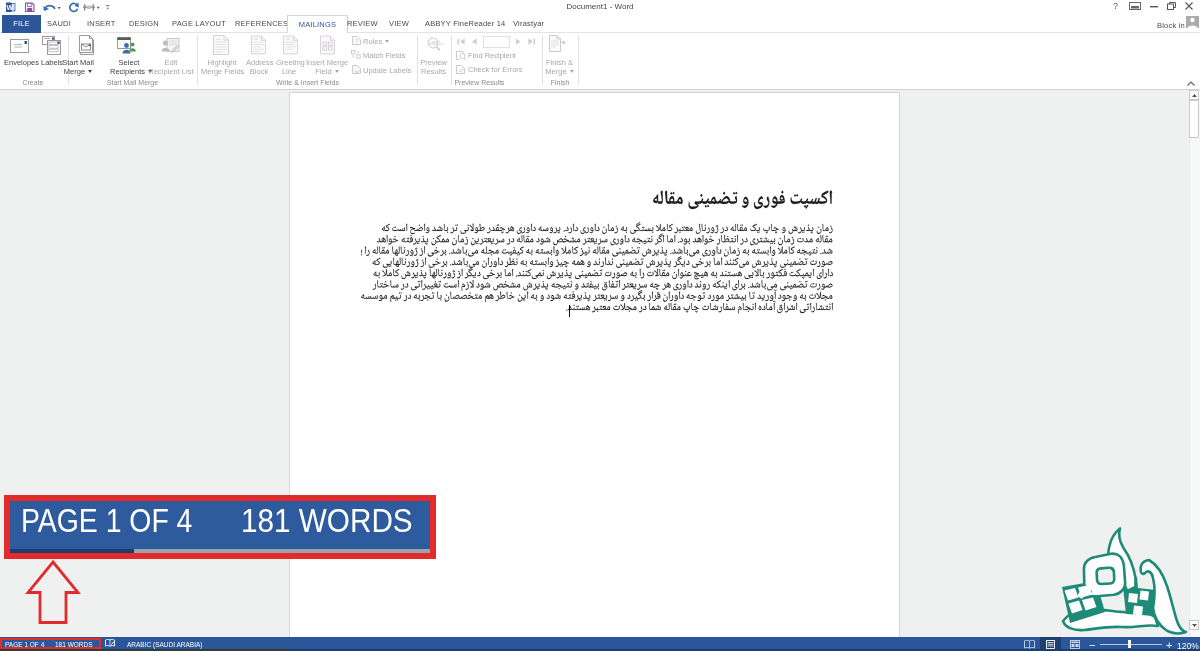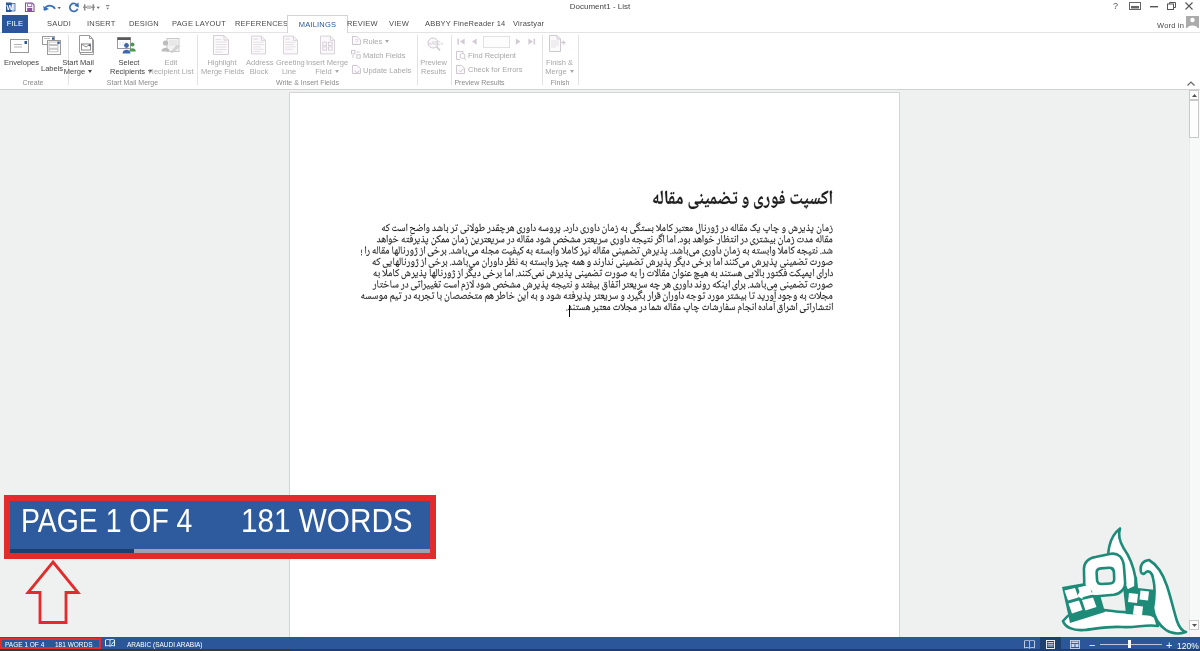--- a/index.html
+++ b/index.html
@@ -80,7 +80,7 @@
         <path d="M0.3 3.2 l2.8 0 l-1.4 1.8 Z" fill="#777"></path>
       </g>
     </svg>
-    <div id="doctitle">Document1 - List</div>
+    <div id="doctitle">Document1 - Word</div>
     <div class="winbtn" style="left:1113px;top:1px;font-size:9px;color:#555">?</div>
     <svg class="abs" style="left:1129px;top:2px" width="12" height="8" viewBox="0 0 12 8">
         <rect x="0.5" y="0.5" width="11" height="7" fill="none" stroke="#666" stroke-width="1"></rect>

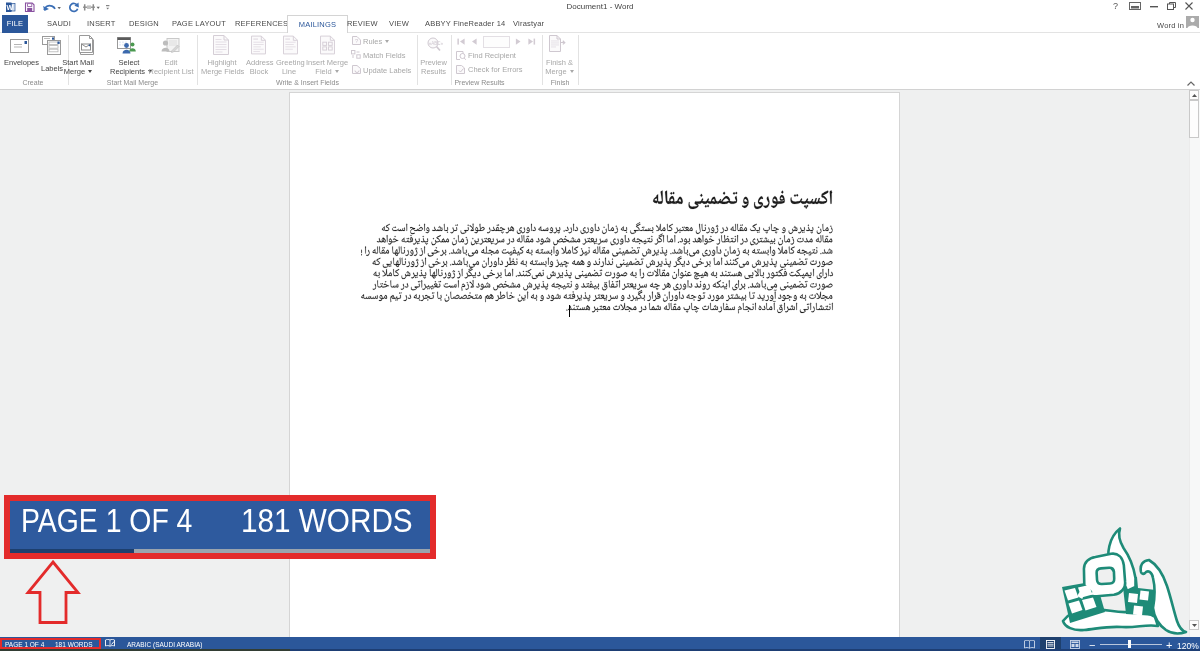--- a/index.html
+++ b/index.html
@@ -11,7 +11,7 @@
 
 #tabs{position:absolute;left:0;top:15px;width:1200px;height:18px;background:#fff;border-bottom:1px solid #e3e3e3}
 .tab{position:absolute;top:15px;height:18px;line-height:18px;font-size:7.5px;color:#4a4a4a;white-space:nowrap;letter-spacing:.2px}
-#filetab{position:absolute;left:2px;top:15px;width:26px;height:18px;background:#2b579a;color:#fff;font-size:7.5px;line-height:18px;text-align:center;letter-spacing:.2px}
+#filetab{position:absolute;left:2px;top:15px;width:39px;height:18px;background:#2b579a;color:#fff;font-size:7.5px;line-height:18px;text-align:center;letter-spacing:.2px}
 #mailtab{position:absolute;left:287px;top:15px;width:61px;height:19px;background:#fff;border:1px solid #d4d4d4;border-bottom:none;color:#2b579a;font-size:7.5px;line-height:18px;text-align:center;letter-spacing:.2px}
 
 #ribbon{position:absolute;left:0;top:33px;width:1200px;height:57px;background:#fff;border-bottom:1px solid #d2d2d2}

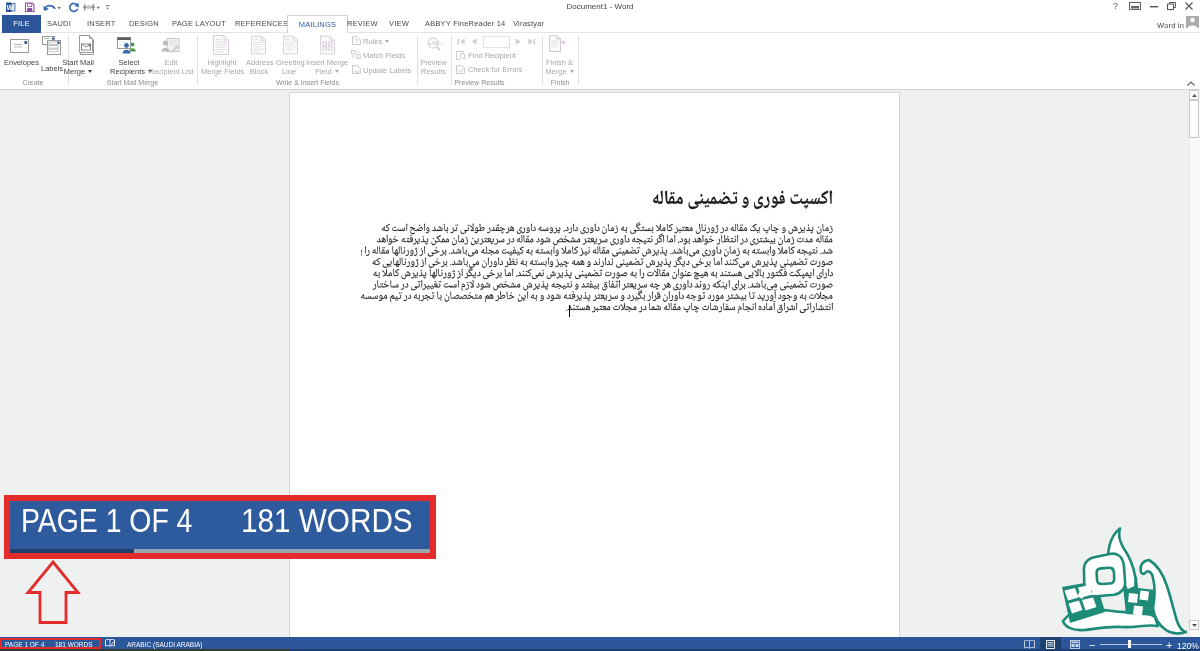--- a/index.html
+++ b/index.html
@@ -111,7 +111,7 @@
   <div class="tab" style="left:389px">VIEW</div>
   <div class="tab" style="left:425px;text-transform:none">ABBYY FineReader 14</div>
   <div class="tab" style="left:513px;text-transform:none">Virastyar</div>
-  <div class="tab" style="left:1157px;top:17px;text-transform:none;font-size:7.5px">Word in</div>
+  <div class="tab" style="left:1157px;top:17px;text-transform:none;font-size:7.5px">Block in</div>
   <svg class="abs" style="left:1186px;top:16px" width="13" height="12" viewBox="0 0 13 12">
       <rect width="13" height="12" fill="#ababab"></rect>
       <circle cx="6.5" cy="4" r="2.2" fill="#fff"></circle>

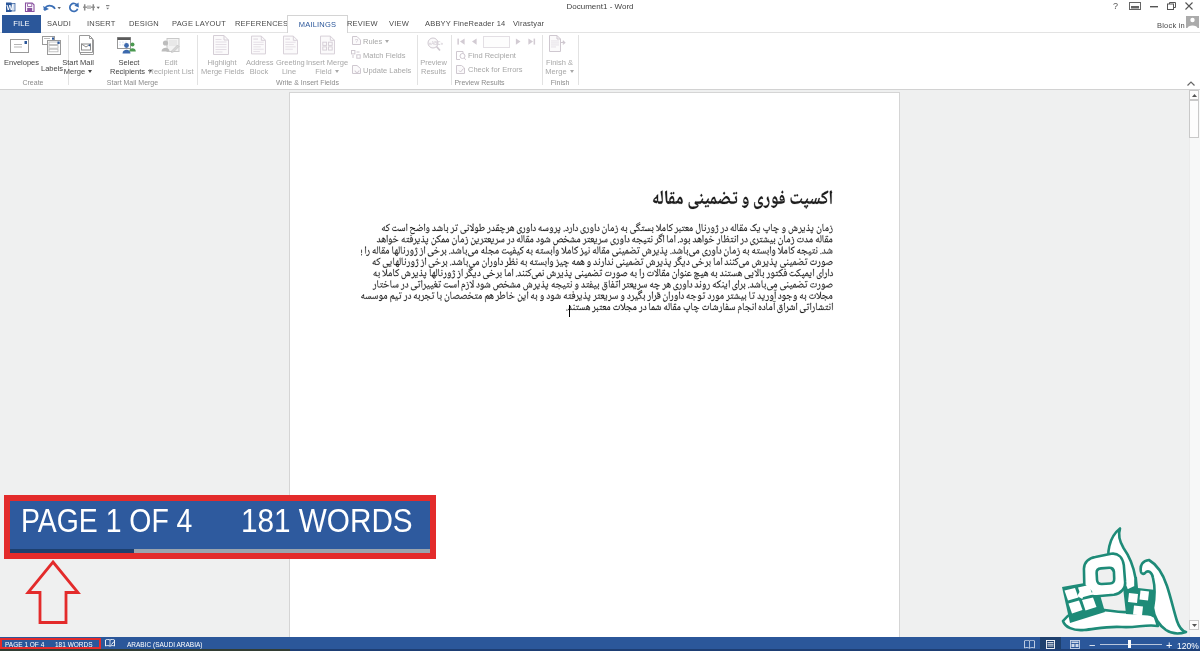--- a/index.html
+++ b/index.html
@@ -152,7 +152,7 @@
     <rect x="15.5" y="5.5" width="2.2" height="2.4" fill="#2b579a"></rect>
     </g>
   </svg>
-  <div class="blab" style="left:41px;top:64px;width:21px">Labels</div>
+  <div class="blab" style="left:41px;top:58px;width:21px">Labels</div>
   
   <svg class="icon" style="left:79px;top:35px" width="18" height="20" viewBox="0 0 18 20">
     <path d="M1.5 2.5 L1.5 19.5 L14.5 19.5 L14.5 5 L12 2.5 Z" fill="#fff" stroke="#9a9a9a"></path>

